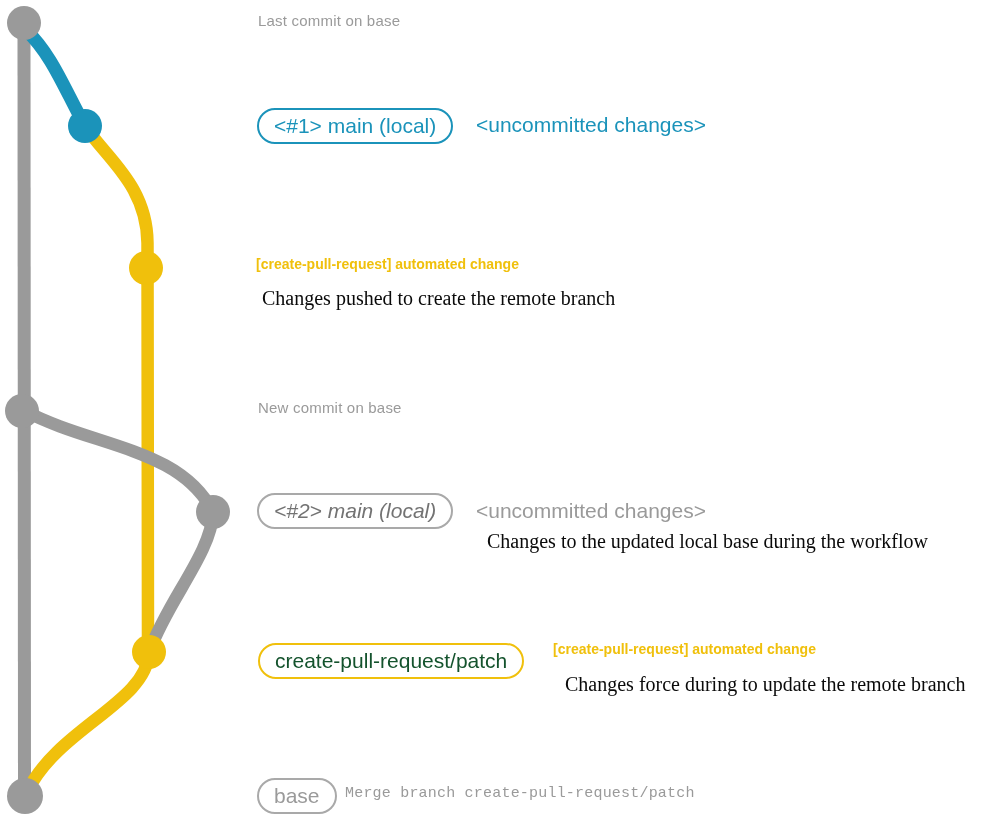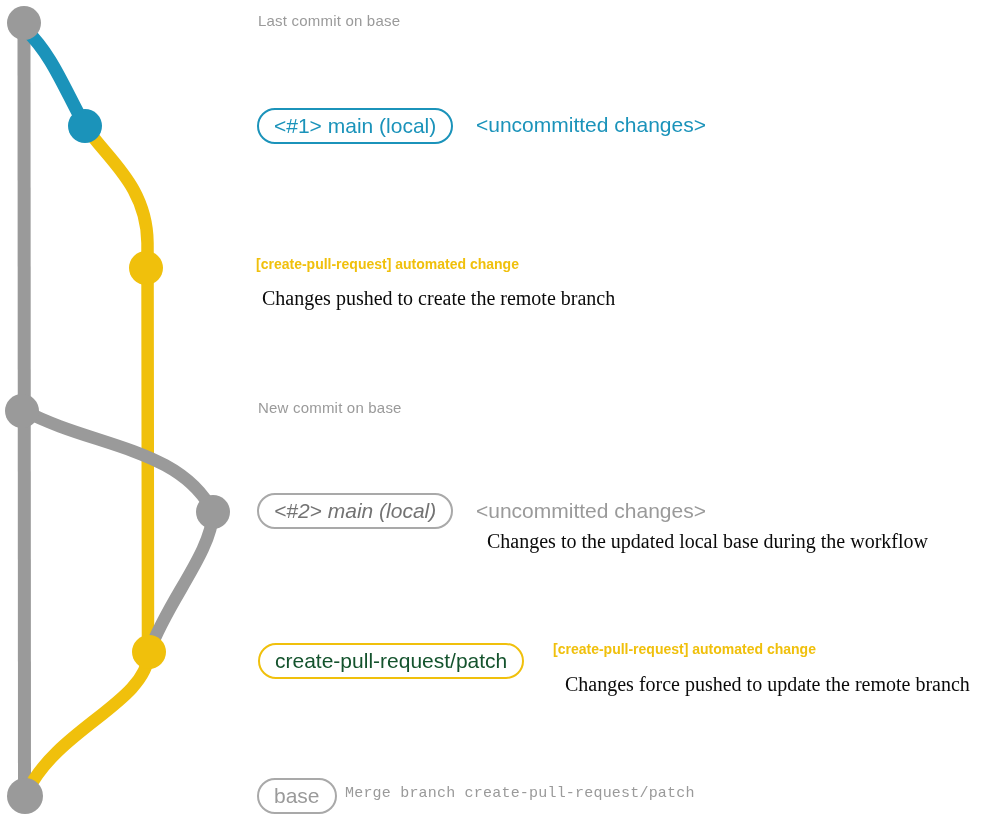--- a/index.html
+++ b/index.html
@@ -73,7 +73,7 @@
 
   <div class="abs pill" style="left: 258px; top: 635px; color: #14532d; border-color: rgb(240, 192, 12); margin-top: 8px;">create-pull-request/patch</div>
   <div class="abs msg-text" style="left: 553px; top: 641px; color: rgb(240, 192, 12);">[create-pull-request] automated change</div>
-  <div class="abs note" style="left:565px; top:673px;">Changes force pushed to update the remote branch</div>
+  <div class="abs note" style="left:565px; top:673px;">Changes force during to update the remote branch</div>
 
   <div class="abs pill" style="left: 257px; top: 778px; color: rgb(154, 154, 154); border-color: rgb(169, 169, 169);">base</div>
   <div class="abs heading" style="left: 345px; top: 785px; color: rgb(154, 154, 154); font-family: Liberation Mono, monospace;">Merge branch create-pull-request/patch</div>

